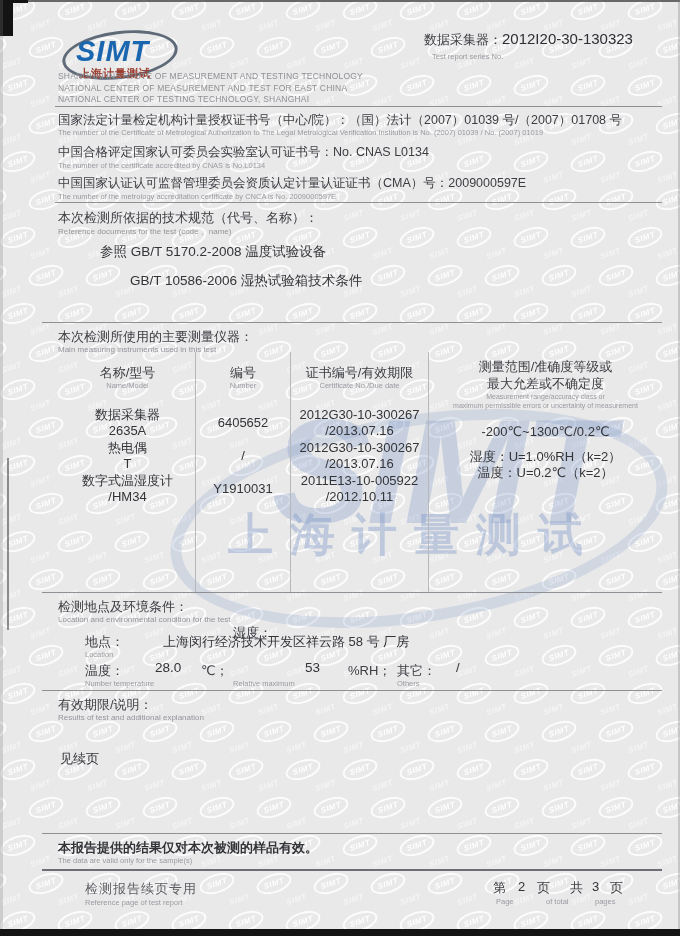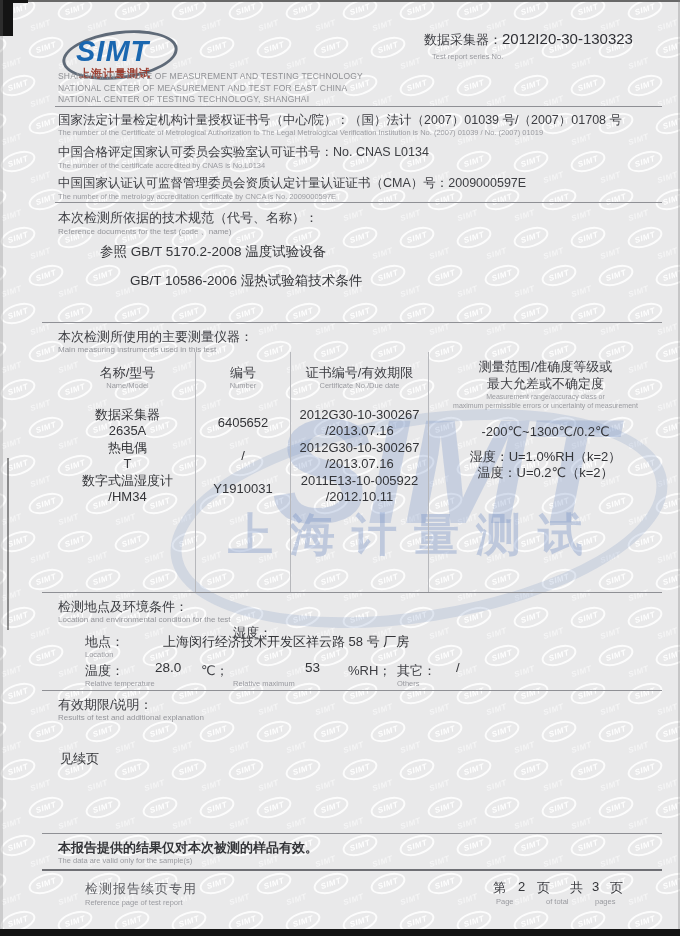--- a/index.html
+++ b/index.html
@@ -1380,7 +1380,7 @@
     <div class="abs val" style="left:163px;top:633px;white-space:nowrap;">上海闵行经济技术开发区祥云路 58 号 厂房</div>
 
     <div class="abs cn-b" style="left:85px;top:662px;">温度：</div>
-    <div class="abs en-s" style="left:85px;top:679px;">Relative temperature</div>
+    <div class="abs en-s" style="left:85px;top:679px;">Number temperature</div>
     <div class="abs val" style="left:155px;top:660px;font-size:13.5px;">28.0</div>
     <div class="abs cn-b" style="left:201px;top:662px;">℃；</div>
     <div class="abs cn-b" style="left:233px;top:624px;">湿度：</div>

